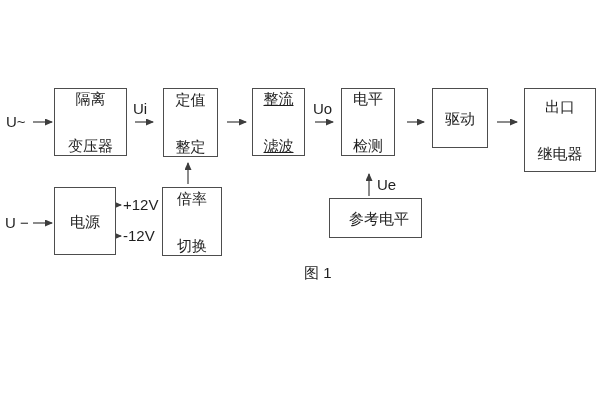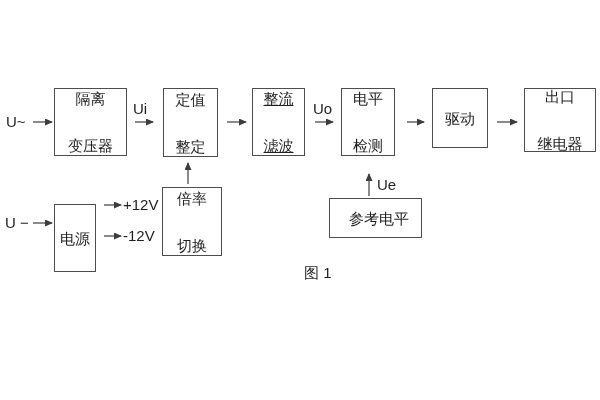--- a/index.html
+++ b/index.html
@@ -101,7 +101,7 @@
     <span>驱动</span>
   </div>
 
-  <div class="box two" style="left:524px; top:88px; width:72px; height:64px;">
+  <div class="box two" style="left:524px; top:88px; width:72px; height:84px;">
     <span>出口</span>
     <span>继电器</span>
   </div>

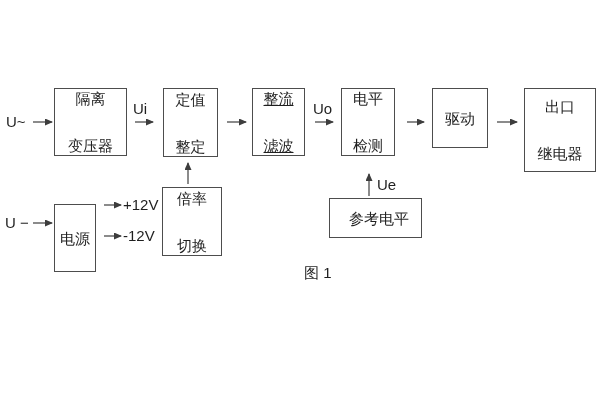--- a/index.html
+++ b/index.html
@@ -106,7 +106,7 @@
     <span>继电器</span>
   </div>
 
-  <div class="box" style="left:54px; top:204px; width:42px; height:68px;align-items:center;">
+  <div class="box" style="left:54px; top:187px; width:62px; height:68px;align-items:center;">
     <span>电源</span>
   </div>
 

